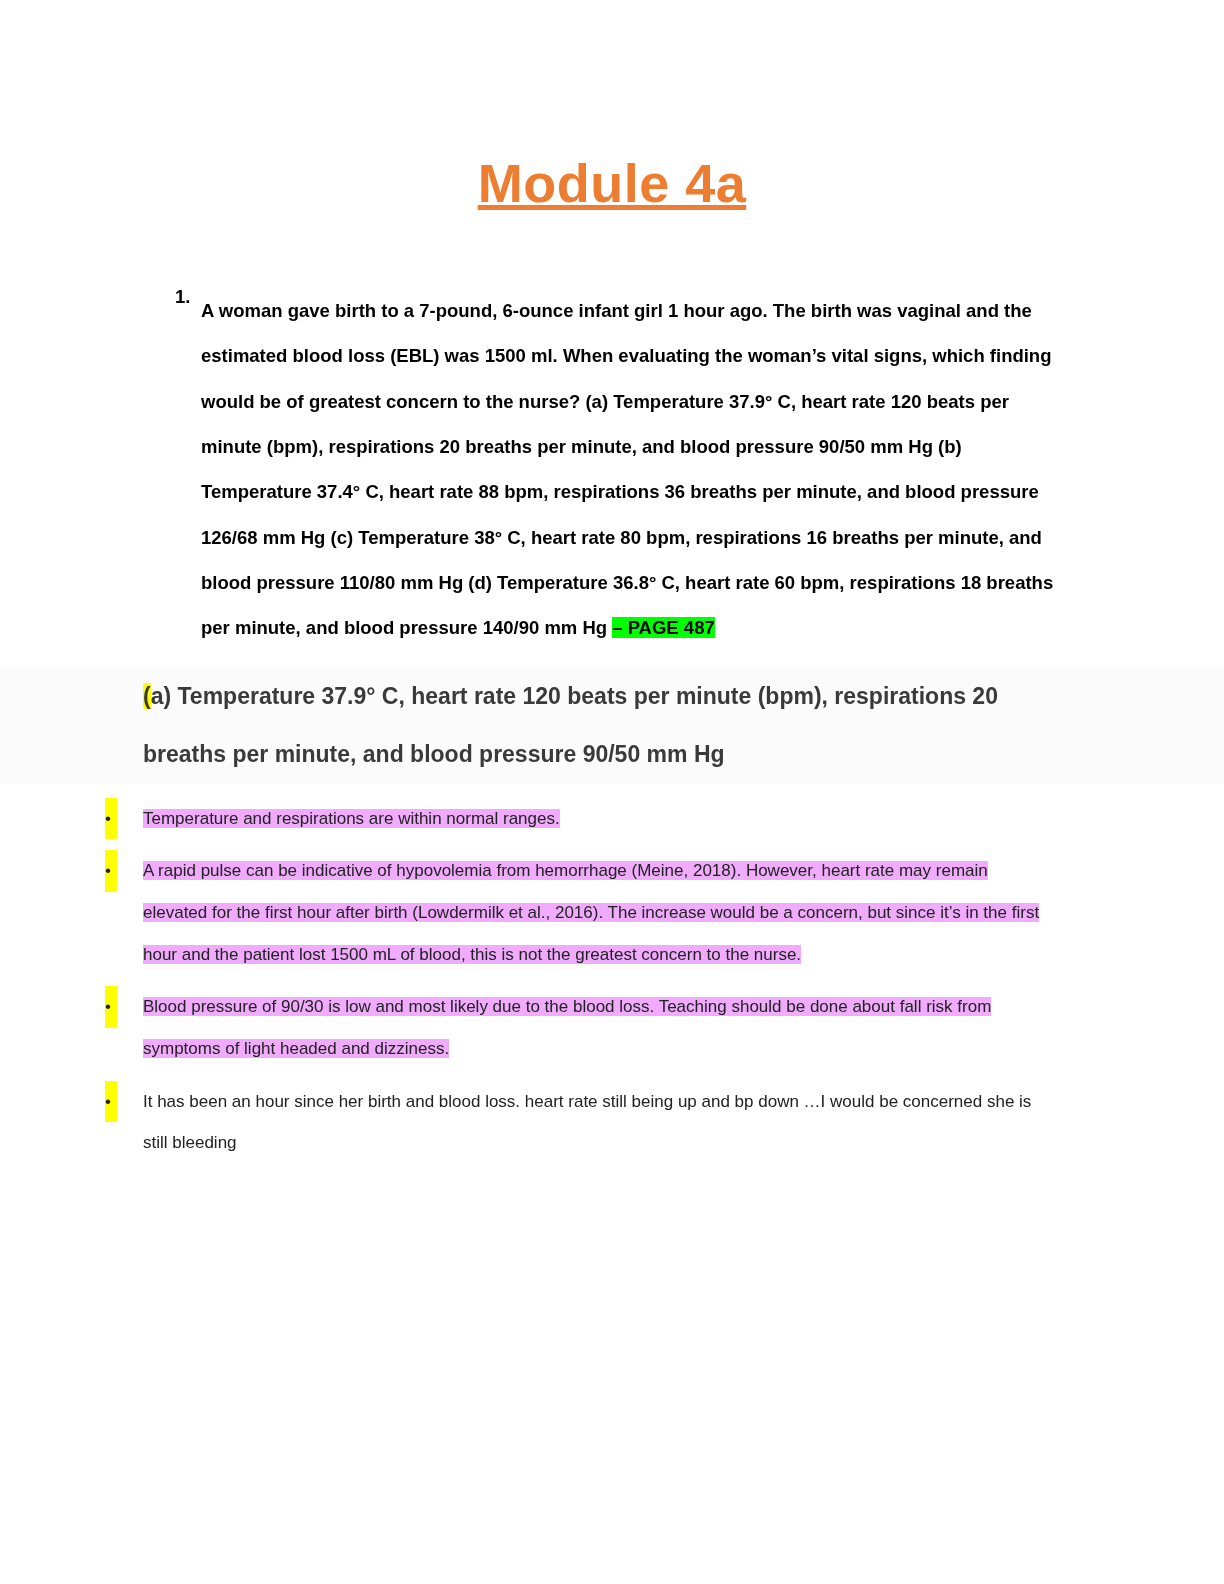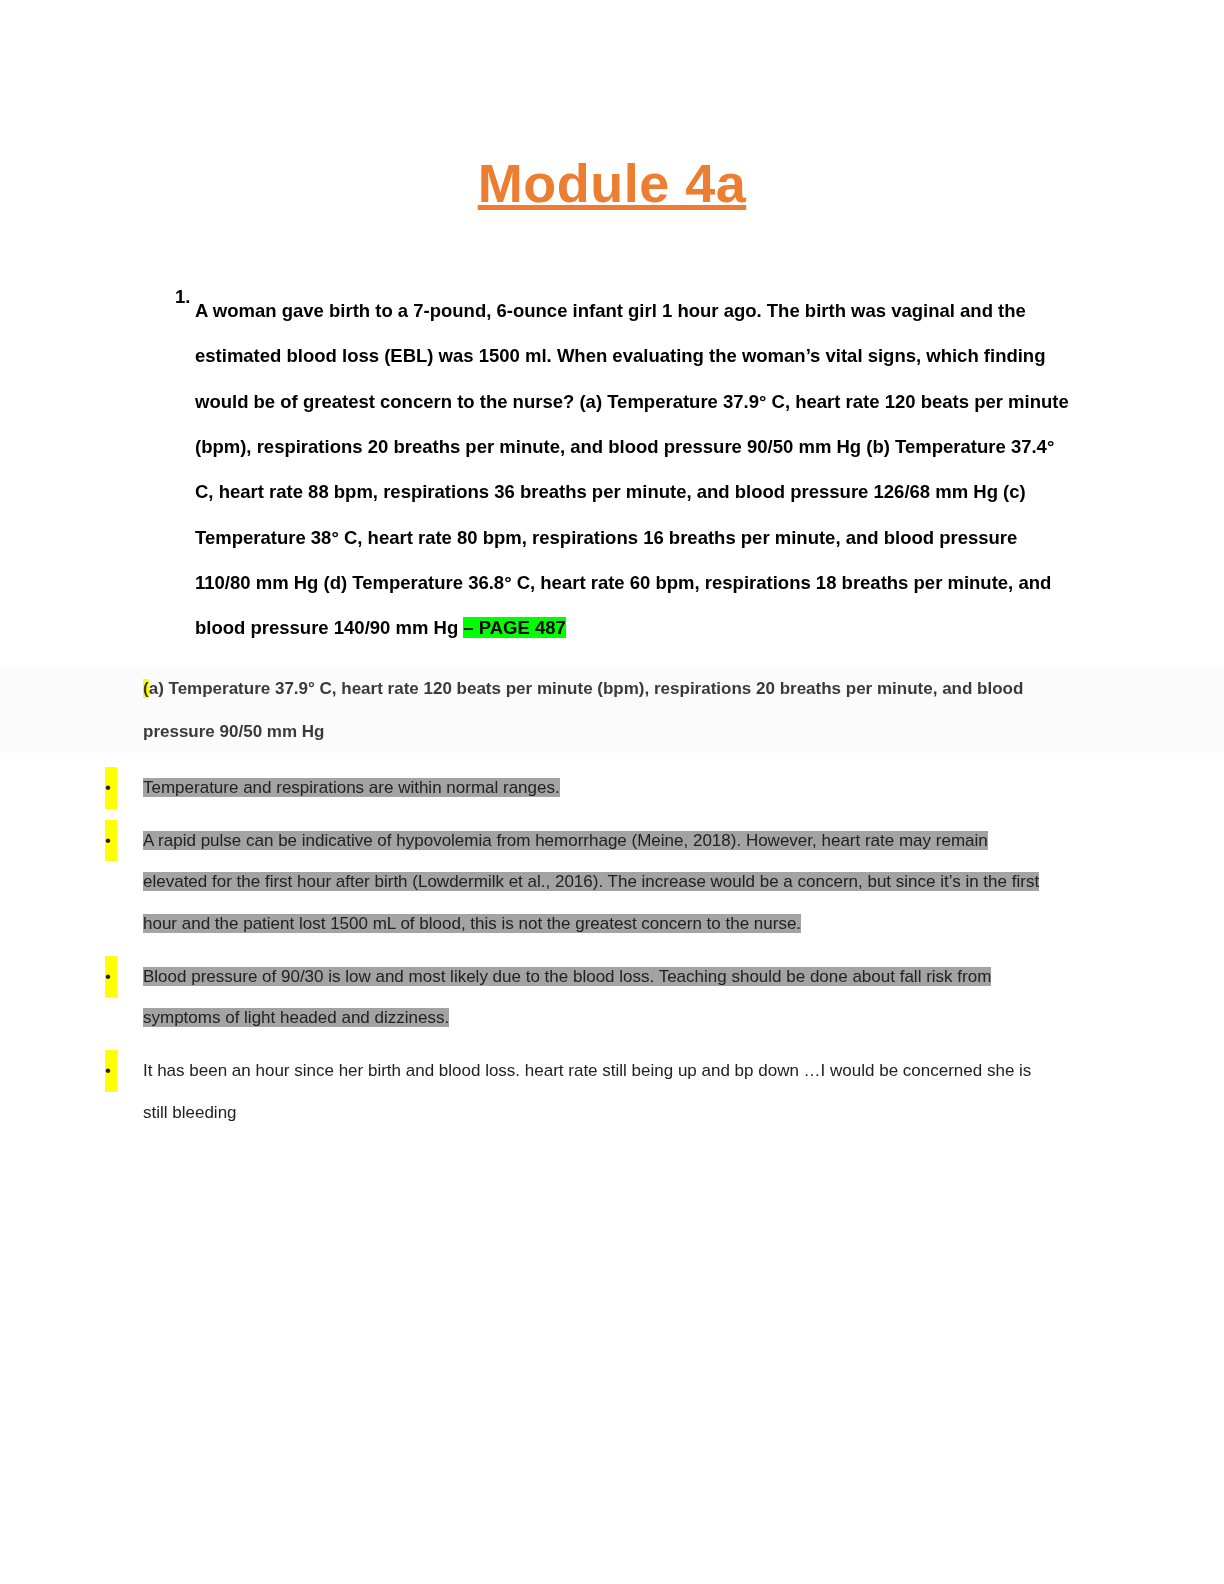--- a/index.html
+++ b/index.html
@@ -50,7 +50,7 @@
     line-height: 1;
   }
   .q-text {
-    margin-left: 20px;
+    margin-left: 26px;
     font-size: 18.5px;
     font-weight: bold;
     line-height: 2.45;

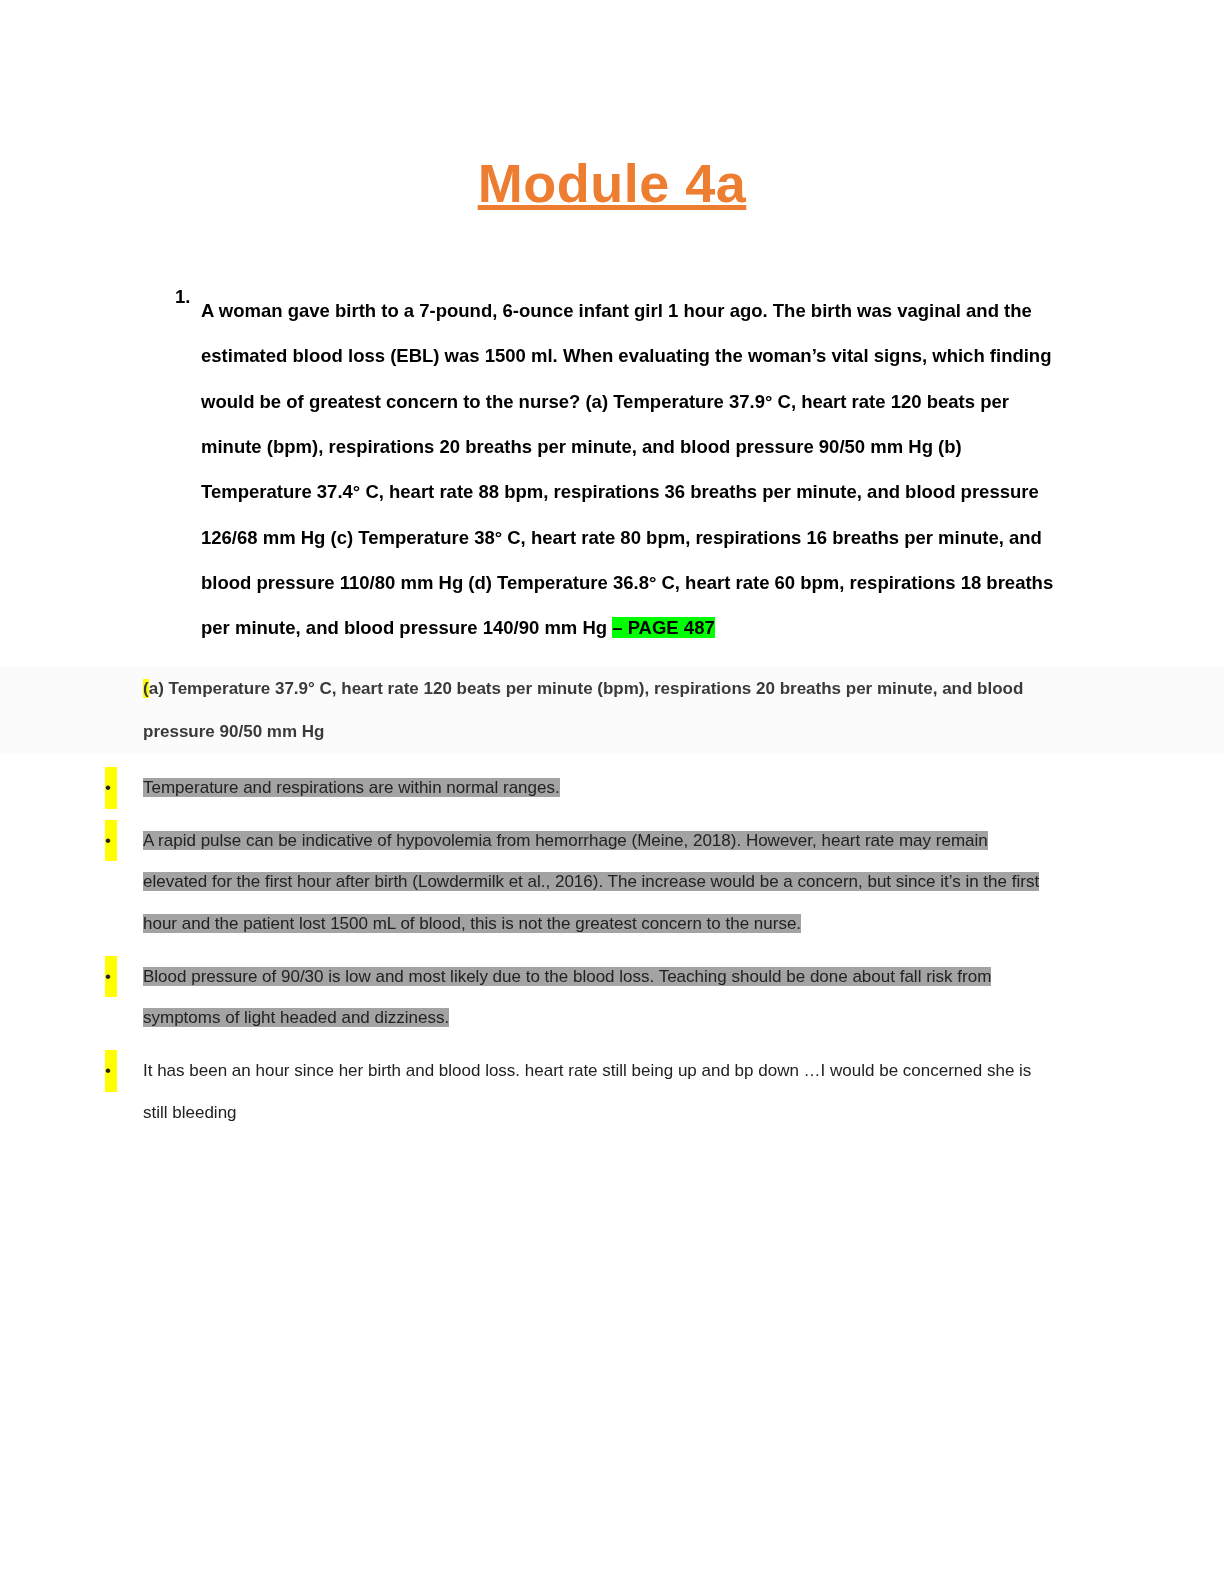--- a/index.html
+++ b/index.html
@@ -66,7 +66,7 @@
   .answer-para {
     margin: 16px 0 0 0;
     padding: 0 155px 0 143px;
-    font-size: 17px;
+    font-size: 23px;
     font-weight: bold;
     line-height: 2.55;
     color: #3a3a3a;

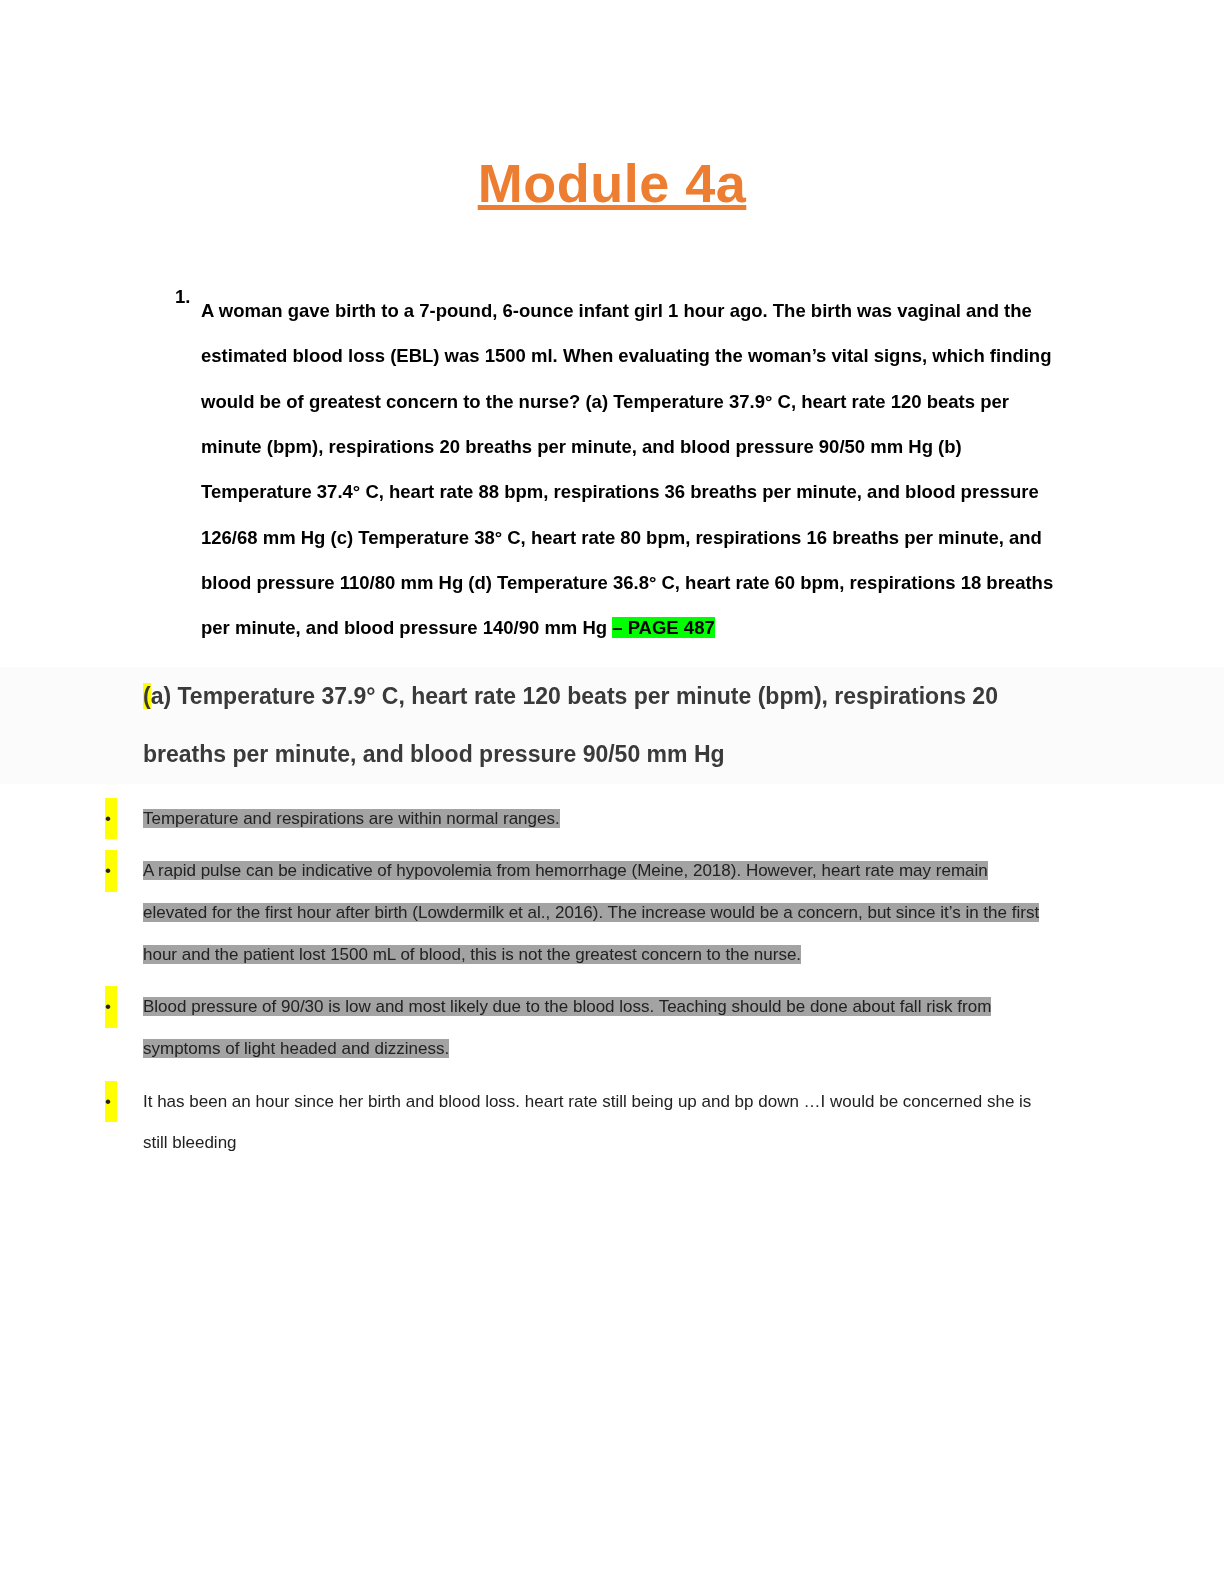--- a/index.html
+++ b/index.html
@@ -99,7 +99,7 @@
     color: #222222;
   }
   .hl {
-    background: #a3a3a3;
+    background: #f0abfc;
     box-decoration-break: clone;
     -webkit-box-decoration-break: clone;
   }

